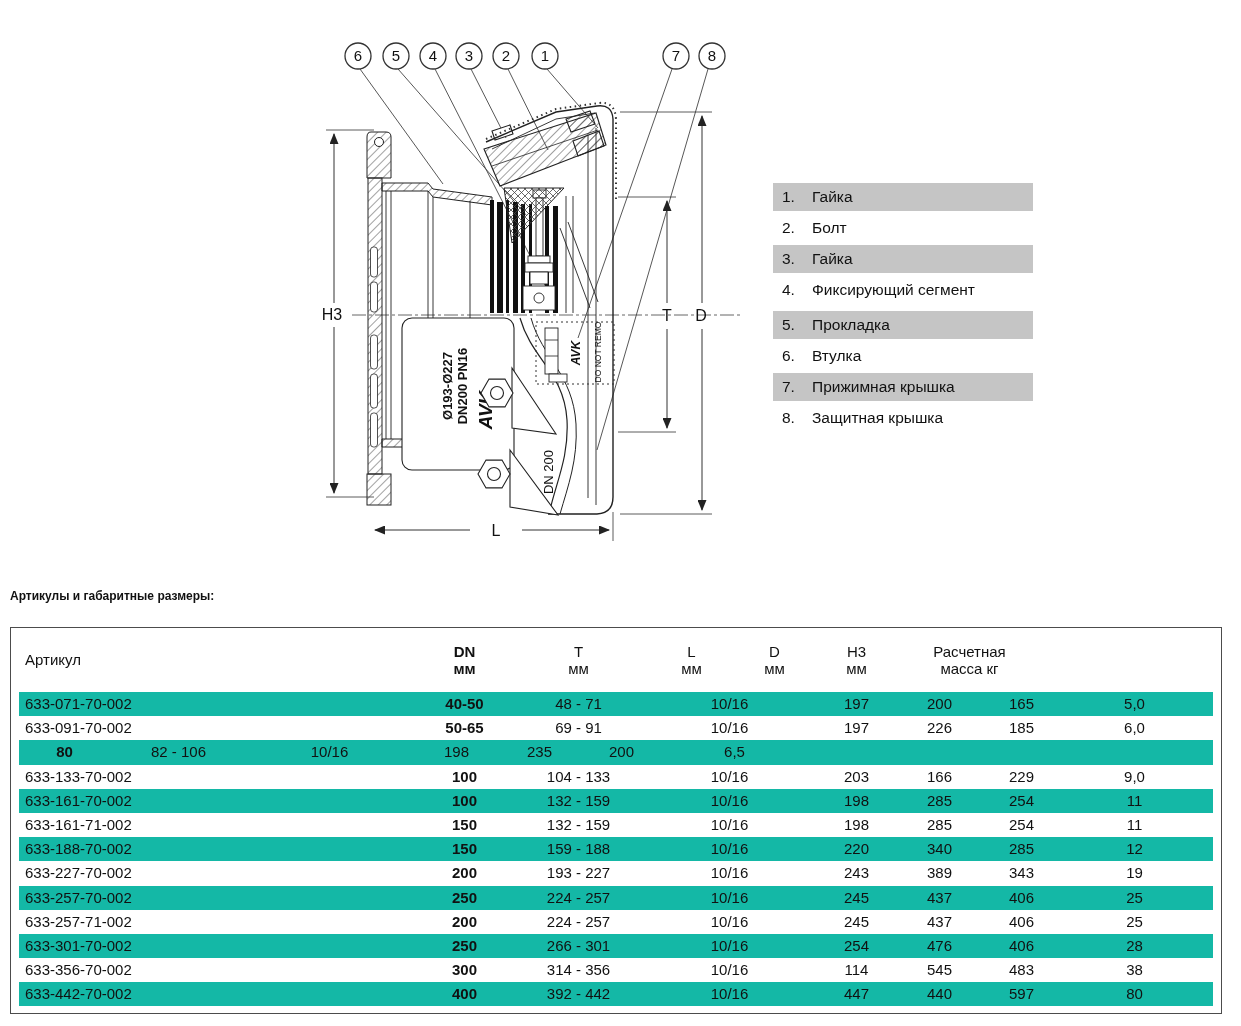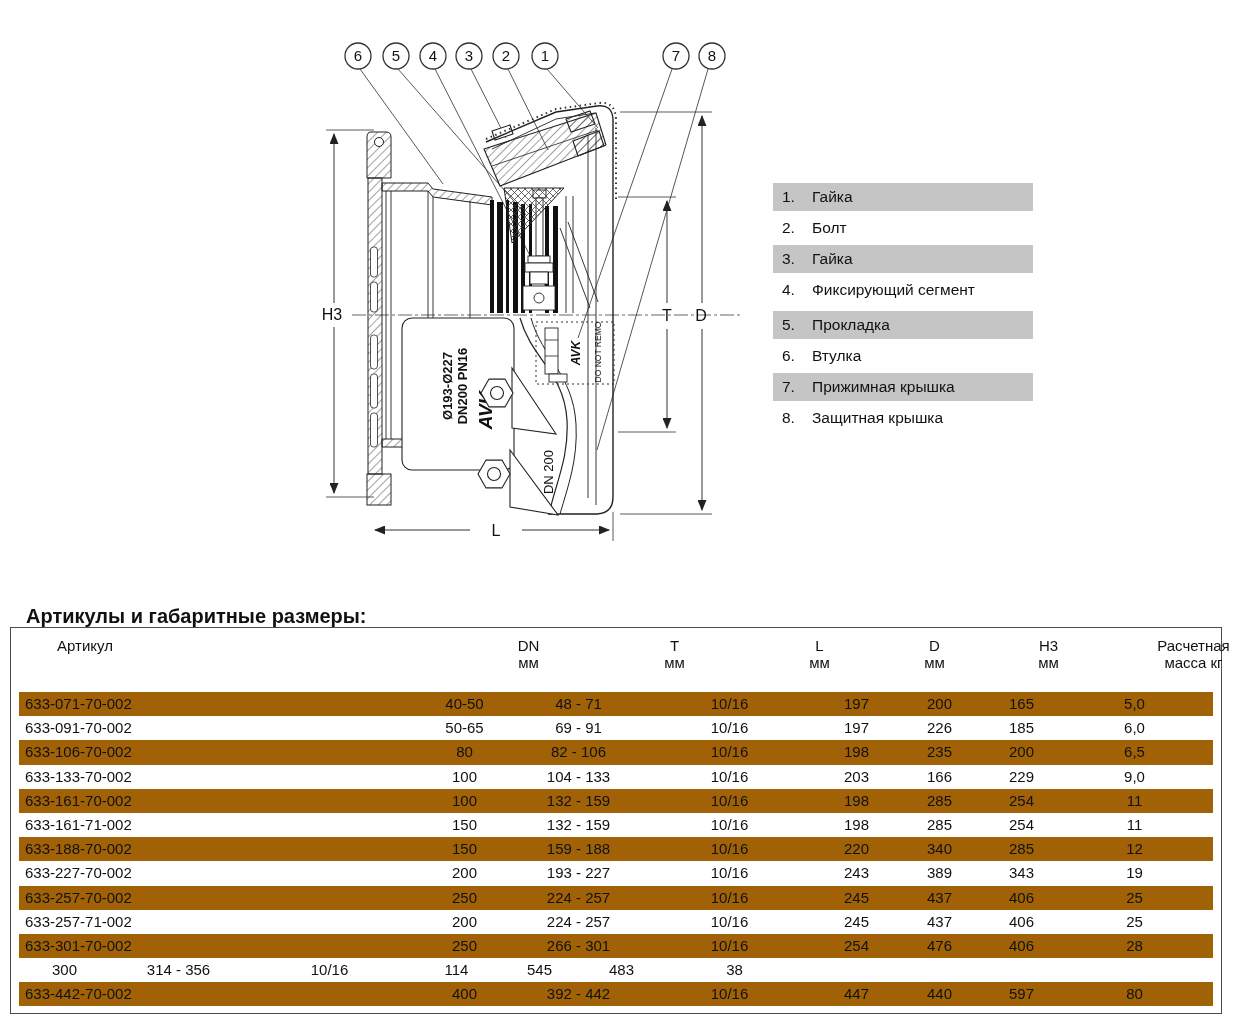--- a/index.html
+++ b/index.html
@@ -19,7 +19,7 @@
   .legend-label{flex:1;}
 
   
-  .table-title{position:absolute;left:10px;top:589px;margin:16px;font-size:20px;font-weight:bold;}
+  .table-title{position:absolute;left:10px;top:589px;margin:0;font-size:12px;font-weight:bold;}
   .dims-table{position:absolute;left:10px;top:627px;width:1212px;box-sizing:border-box;
               border:1.5px solid #4c4c4c;padding:0 8px 7px 8px;font-size:15px;}
   .thead{display:flex;height:64px;}

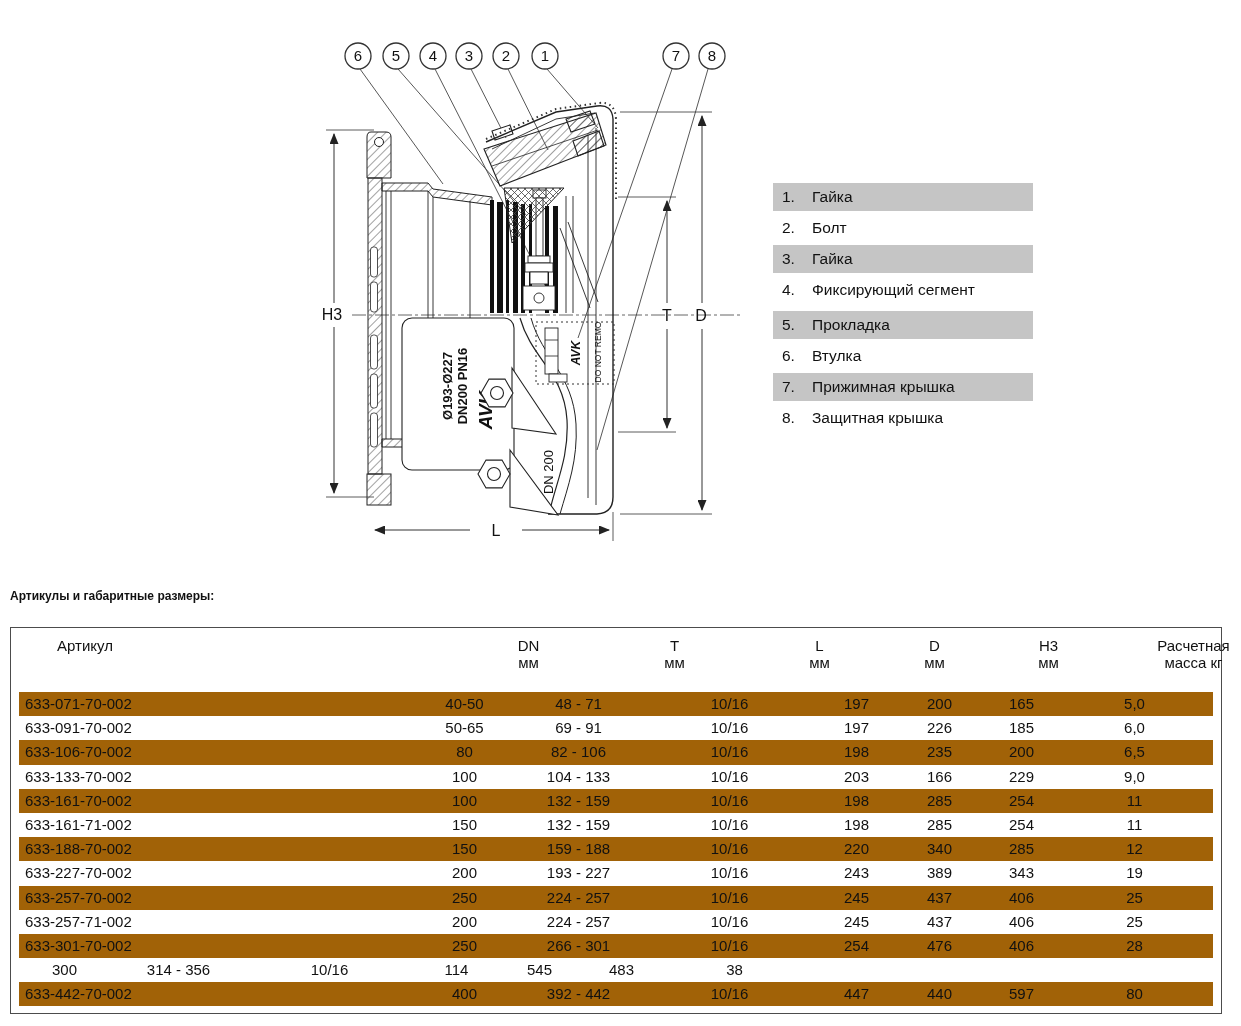--- a/index.html
+++ b/index.html
@@ -23,8 +23,8 @@
   .dims-table{position:absolute;left:10px;top:627px;width:1212px;box-sizing:border-box;
               border:1.5px solid #4c4c4c;padding:0 8px 7px 8px;font-size:15px;}
   .thead{display:flex;height:64px;}
-  .th{display:flex;flex-direction:column;justify-content:flex-start;
-      padding:9px 0 10px 0;box-sizing:border-box;text-align:center;margin-left:32px;}
+  .th{display:flex;flex-direction:column;justify-content:center;
+      padding:9px 0 10px 0;box-sizing:border-box;text-align:center;}
   .th .l1,.th .l2{line-height:17px;}
   .trow{display:flex;height:24.2px;line-height:24.2px;}
   .trow.shaded{background:#a16207;}

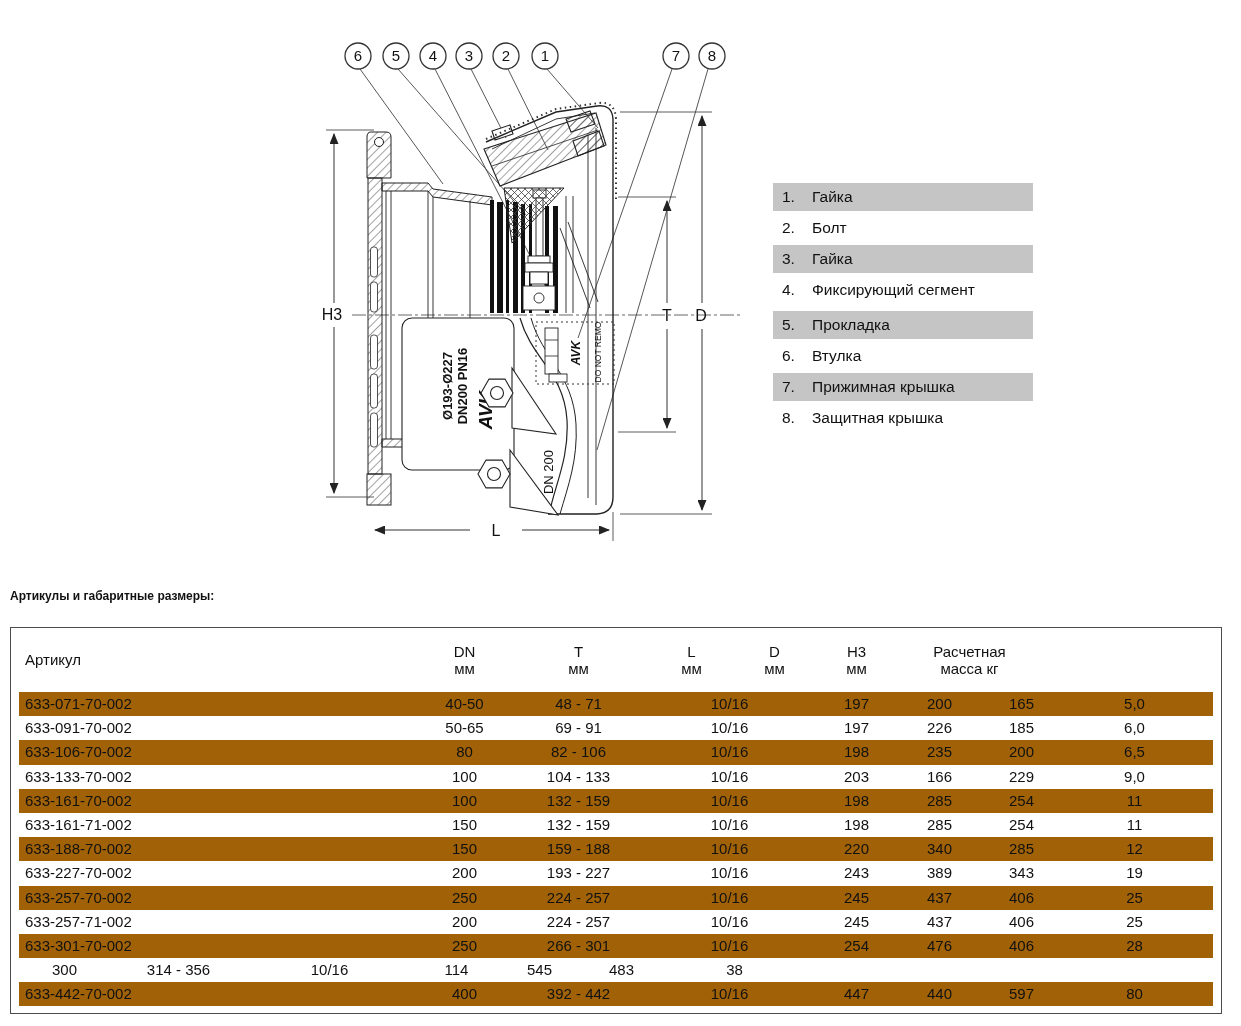--- a/index.html
+++ b/index.html
@@ -30,7 +30,7 @@
   .trow.shaded{background:#a16207;}
   .cell{text-align:center;overflow:hidden;white-space:nowrap;}
   .c0{flex:0 0 400px;text-align:left;padding-left:6px;box-sizing:border-box;}
-  .c1{flex:0 0 91px;}  .c2{flex:0 0 137px;} .c3{flex:0 0 165px;}
+  .c1{flex:0 0 91px;font-weight:bold;}  .c2{flex:0 0 137px;} .c3{flex:0 0 165px;}
   .c4{flex:0 0 89px;}  .c5{flex:0 0 77px;}  .c6{flex:0 0 87px;}
   .c7{flex:0 0 139px;}
 </style>

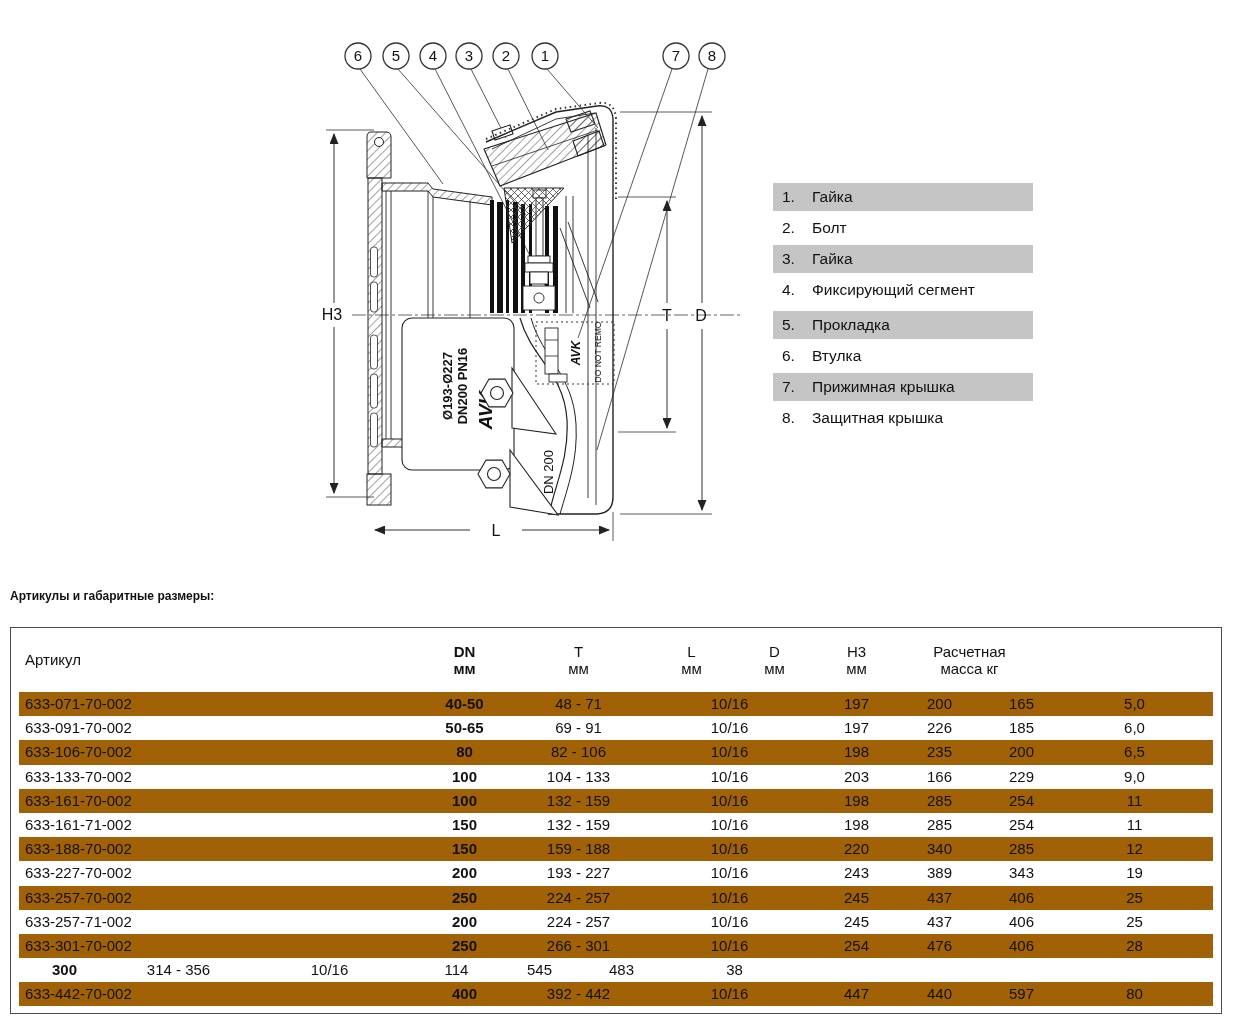--- a/index.html
+++ b/index.html
@@ -27,7 +27,7 @@
       padding:9px 0 10px 0;box-sizing:border-box;text-align:center;}
   .th .l1,.th .l2{line-height:17px;}
   .trow{display:flex;height:24.2px;line-height:24.2px;}
-  .trow.shaded{background:#a16207;}
+  .trow.shaded{background:#14b8a6;}
   .cell{text-align:center;overflow:hidden;white-space:nowrap;}
   .c0{flex:0 0 400px;text-align:left;padding-left:6px;box-sizing:border-box;}
   .c1{flex:0 0 91px;font-weight:bold;}  .c2{flex:0 0 137px;} .c3{flex:0 0 165px;}

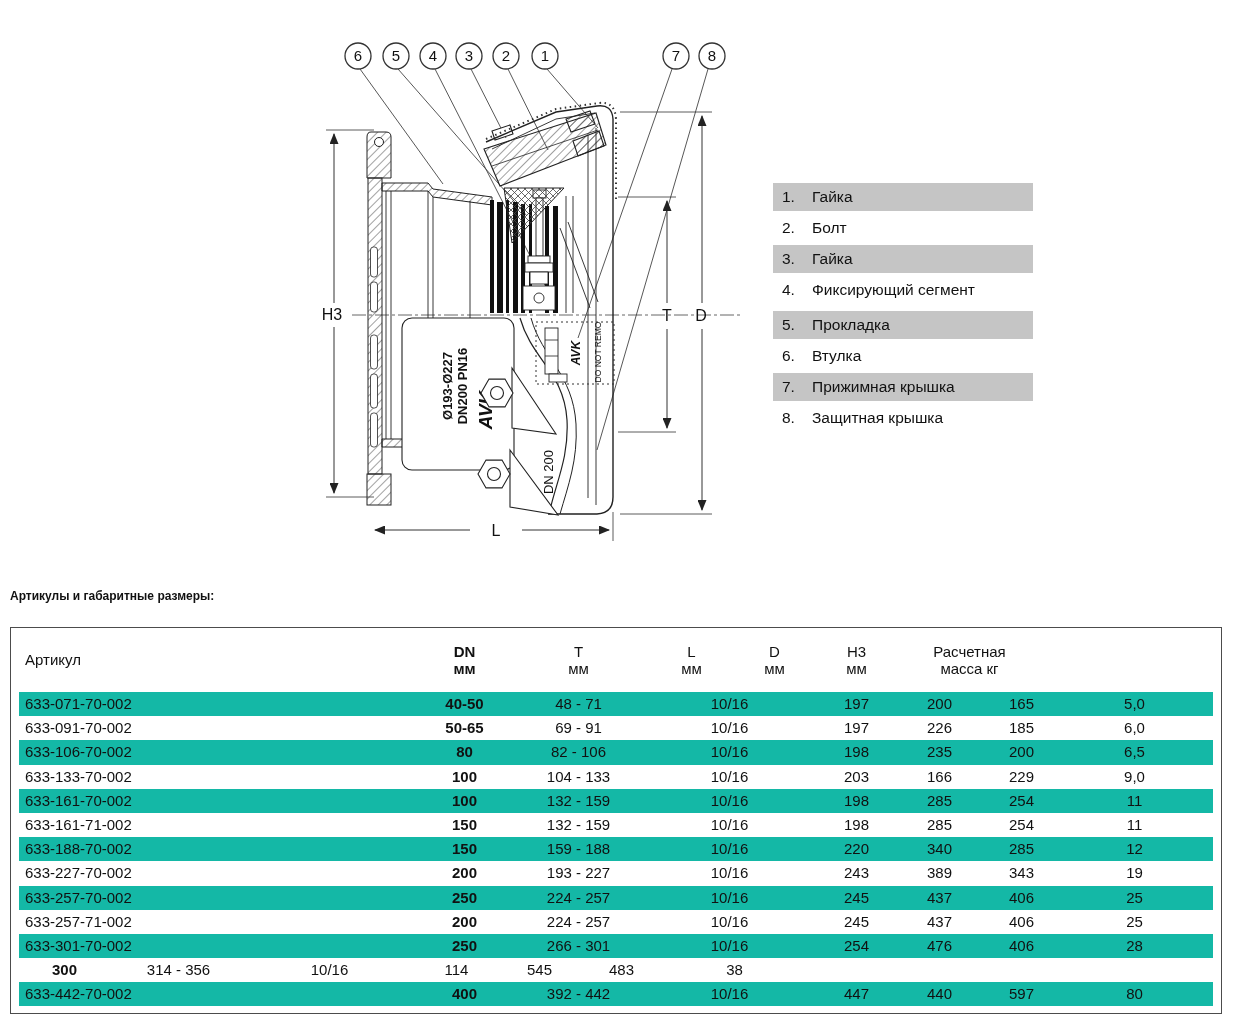--- a/index.html
+++ b/index.html
@@ -317,7 +317,6 @@
           <div class="cell c7">6,0</div>
         </div>
         <div class="trow shaded">
-          <div class="cell c0">633-106-70-002</div>
           <div class="cell c1">80</div>
           <div class="cell c2">82 - 106</div>
           <div class="cell c3">10/16</div>

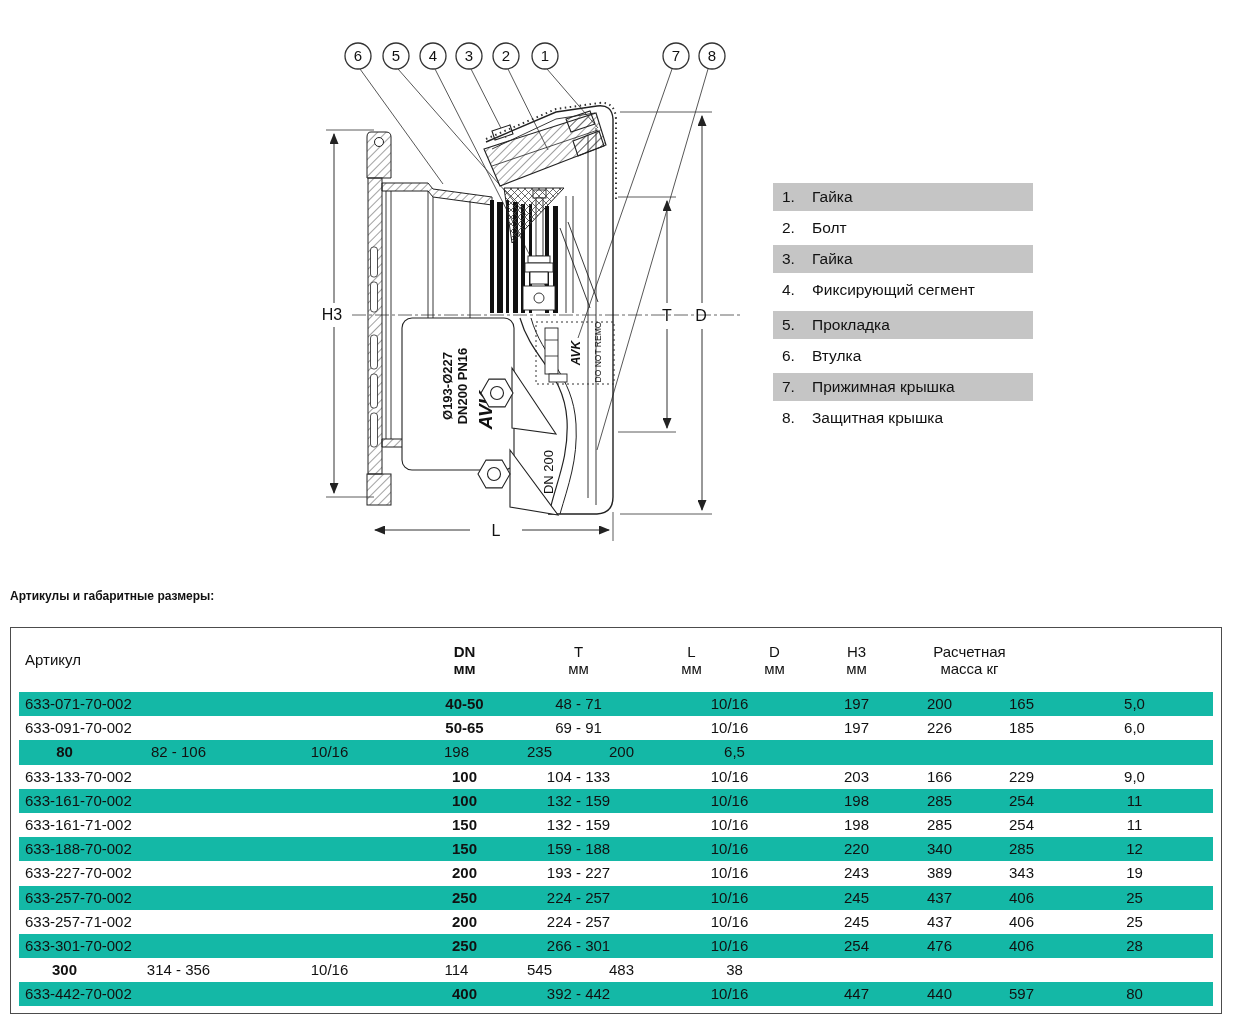--- a/index.html
+++ b/index.html
@@ -406,6 +406,7 @@
           <div class="cell c7">28</div>
         </div>
         <div class="trow">
+          <div class="cell c0">633-356-70-002</div>
           <div class="cell c1">300</div>
           <div class="cell c2">314 - 356</div>
           <div class="cell c3">10/16</div>

